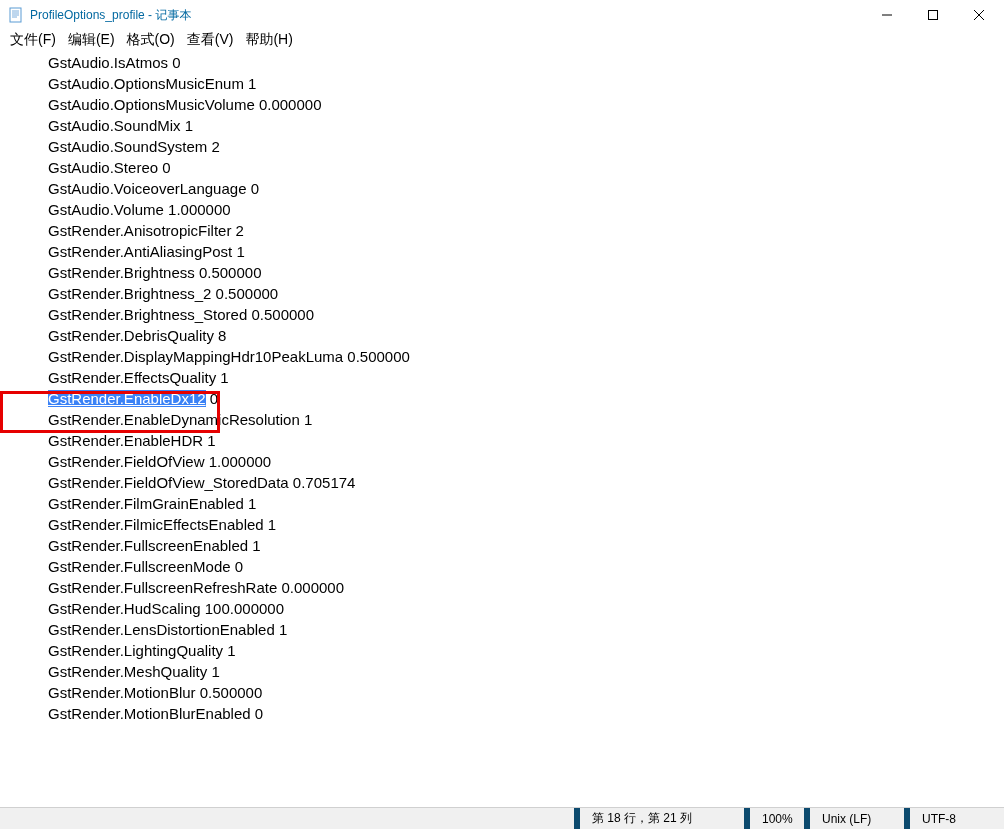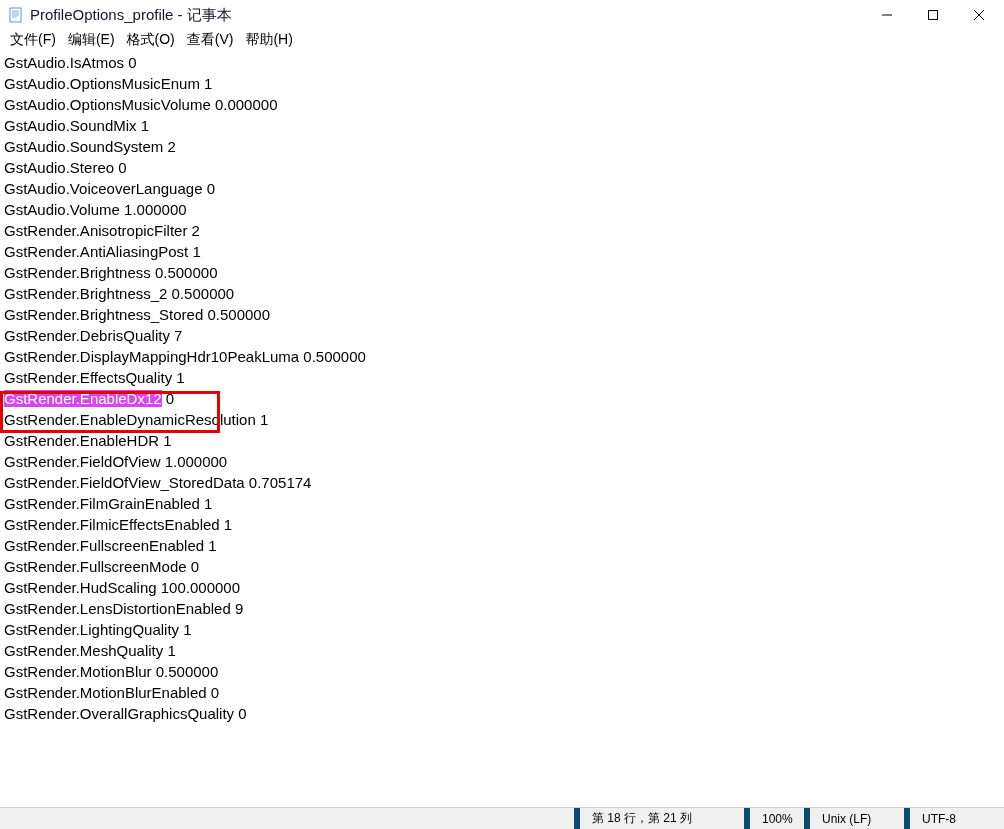--- a/index.html
+++ b/index.html
@@ -8,7 +8,7 @@
 .title-bar { height: 30px; display: flex; align-items: center; padding: 0 2px; background: #fff; }
 .title-icon { width: 16px; height: 16px; margin: 0 6px; display: flex; align-items: center; justify-content: center; }
 .title-icon svg { width: 16px; height: 16px; }
-.title-text { font-size: 15px; color: #0f172a; flex: 1; }
+.title-text { font-size: 12px; color: #0369a1; flex: 1; }
 .win-controls { display: flex; }
 .win-btn { width: 46px; height: 30px; display: flex; align-items: center; justify-content: center; font-size: 10px; color: #000; cursor: default; }
 .win-btn svg { width: 10px; height: 10px; stroke: #000; stroke-width: 1; fill: none; }

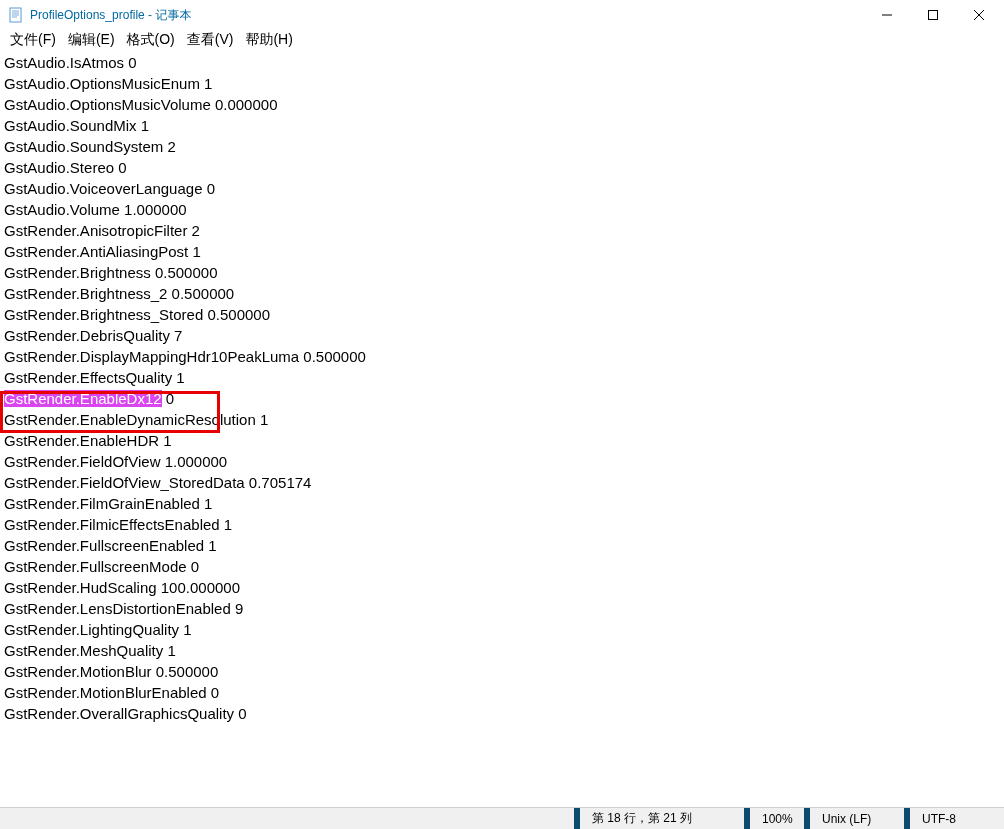--- a/index.html
+++ b/index.html
@@ -18,7 +18,7 @@
 
 .content { flex: 1; background: #fff; position: relative; overflow: hidden; }
 .text-lines { padding: 2px 4px; font-size: 15px; line-height: 21px; color: #000; }
-.line { white-space: pre; }
+.line { white-space: pre; margin-left: 44px; }
 
 .highlight-box { position: absolute; border: 3px solid #e60000; pointer-events: none; }
 .selected { background: #d946ef; color: #fff; }

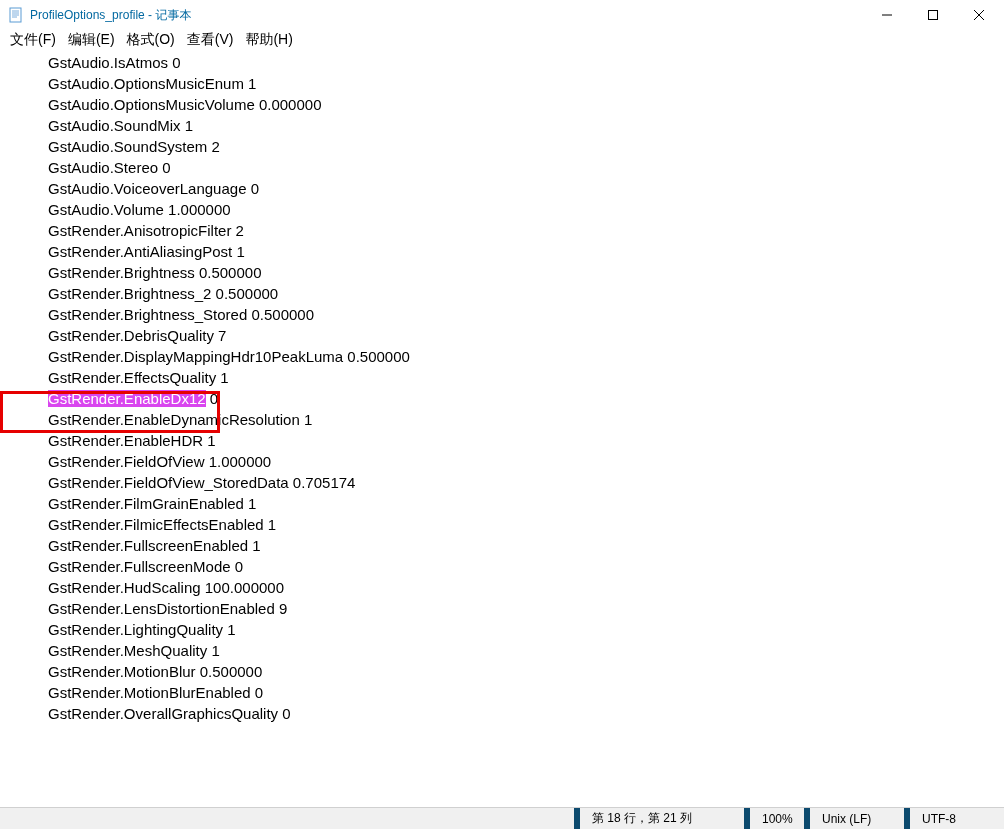--- a/index.html
+++ b/index.html
@@ -84,7 +84,7 @@
       <div class="line">GstRender.Brightness 0.500000</div>
       <div class="line">GstRender.Brightness_2 0.500000</div>
       <div class="line">GstRender.Brightness_Stored 0.500000</div>
-      <div class="line">GstRender.DebrisQuality 7</div>
+      <div class="line">GstRender.DebrisQuality 8</div>
       <div class="line">GstRender.DisplayMappingHdr10PeakLuma 0.500000</div>
       <div class="line">GstRender.EffectsQuality 1</div>
       <div class="line"><span class="selected">GstRender.EnableDx12</span><span> 0</span></div>

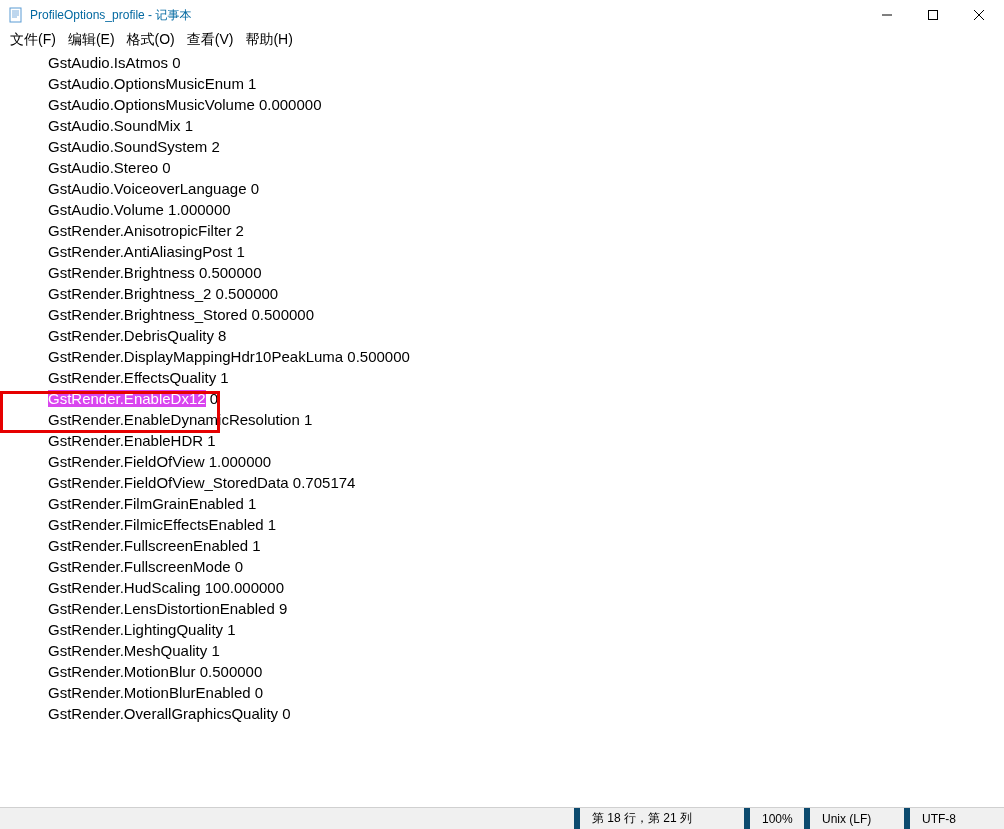--- a/index.html
+++ b/index.html
@@ -21,7 +21,7 @@
 .line { white-space: pre; margin-left: 44px; }
 
 .highlight-box { position: absolute; border: 3px solid #e60000; pointer-events: none; }
-.selected { background: #d946ef; color: #fff; }
+.selected { background: #3b82f6; color: #fff; text-decoration: underline; }
 
 .status-bar { height: 22px; display: flex; align-items: stretch; background: #f0f0f0; border-top: 1px solid #d0d0d0; font-size: 12px; }
 .status-seg { border-left: 6px solid #0c4a6e; display: flex; align-items: center; padding: 0 12px; }

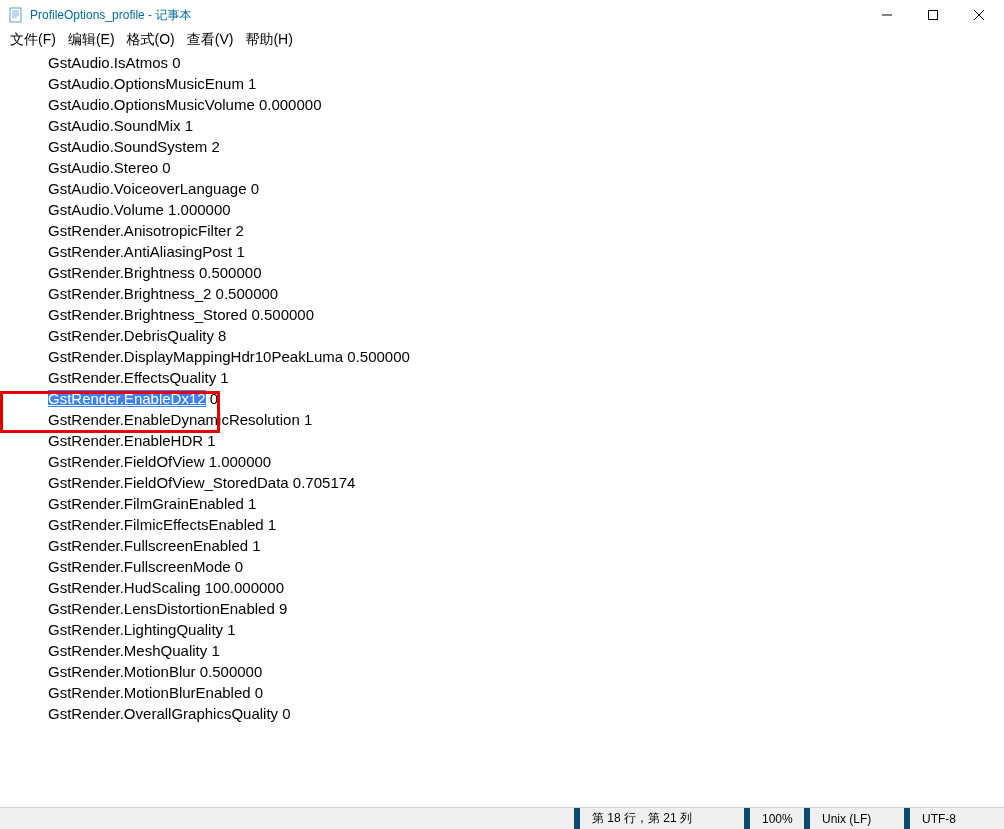--- a/index.html
+++ b/index.html
@@ -96,6 +96,7 @@
       <div class="line">GstRender.FilmicEffectsEnabled 1</div>
       <div class="line">GstRender.FullscreenEnabled 1</div>
       <div class="line">GstRender.FullscreenMode 0</div>
+      <div class="line">GstRender.FullscreenRefreshRate 0.000000</div>
       <div class="line">GstRender.HudScaling 100.000000</div>
       <div class="line">GstRender.LensDistortionEnabled 9</div>
       <div class="line">GstRender.LightingQuality 1</div>

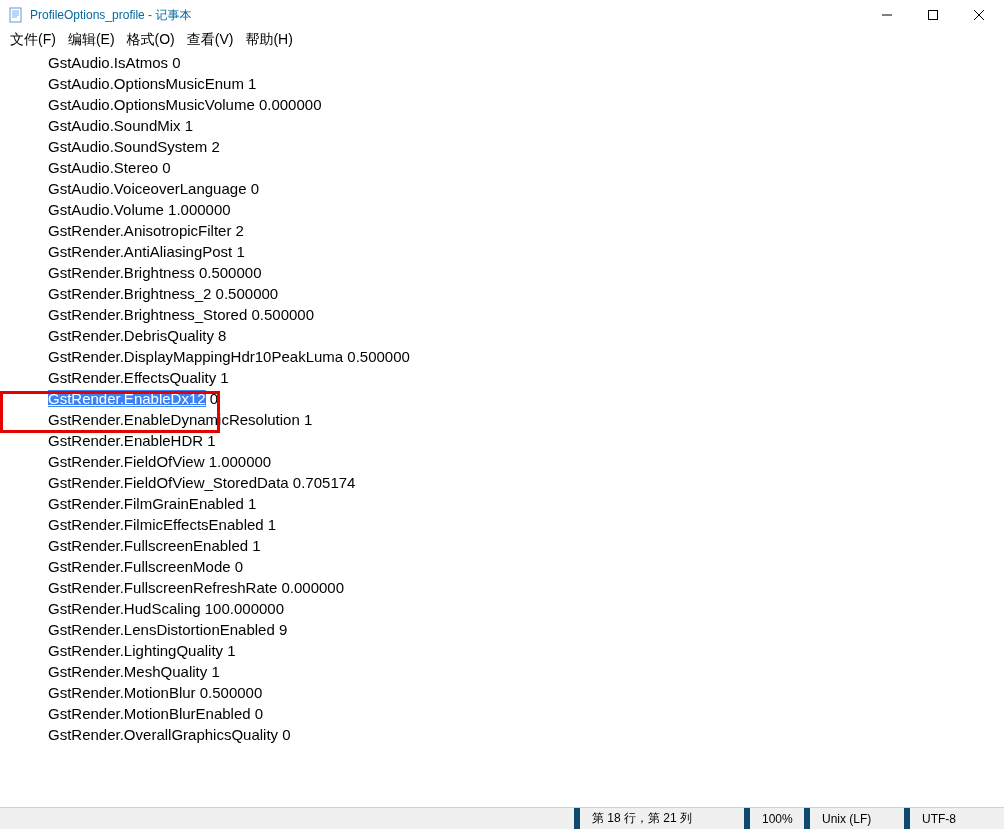--- a/index.html
+++ b/index.html
@@ -98,7 +98,7 @@
       <div class="line">GstRender.FullscreenMode 0</div>
       <div class="line">GstRender.FullscreenRefreshRate 0.000000</div>
       <div class="line">GstRender.HudScaling 100.000000</div>
-      <div class="line">GstRender.LensDistortionEnabled 9</div>
+      <div class="line">GstRender.LensDistortionEnabled 1</div>
       <div class="line">GstRender.LightingQuality 1</div>
       <div class="line">GstRender.MeshQuality 1</div>
       <div class="line">GstRender.MotionBlur 0.500000</div>

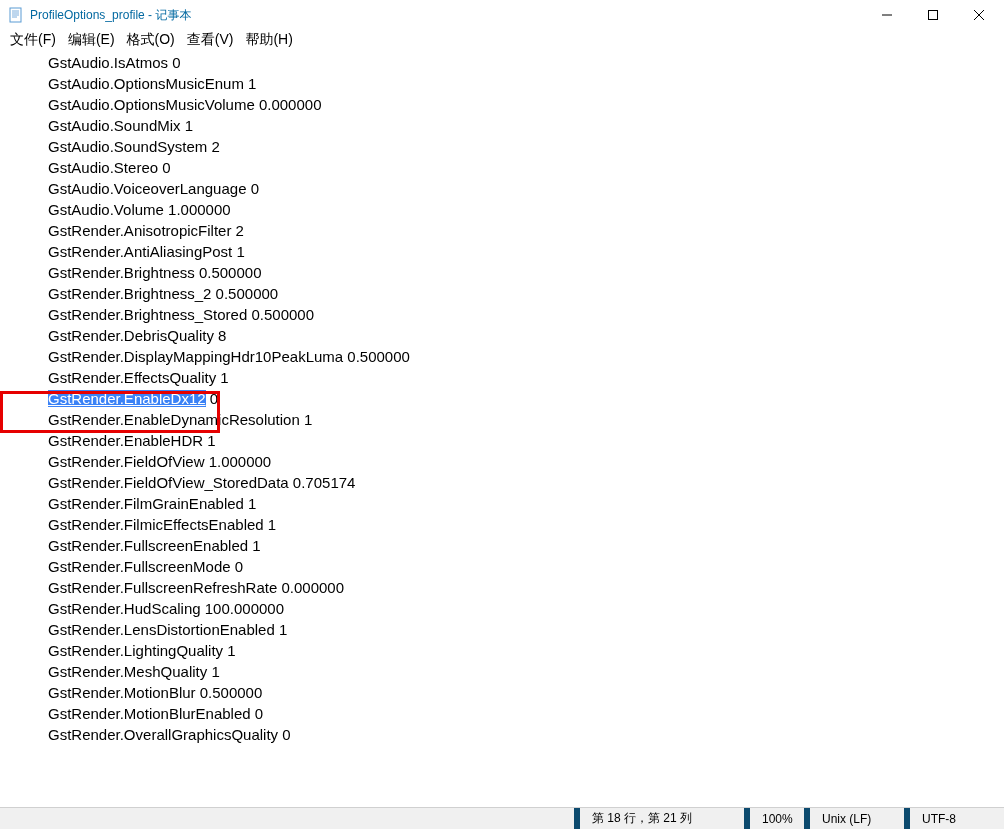--- a/index.html
+++ b/index.html
@@ -103,7 +103,6 @@
       <div class="line">GstRender.MeshQuality 1</div>
       <div class="line">GstRender.MotionBlur 0.500000</div>
       <div class="line">GstRender.MotionBlurEnabled 0</div>
-      <div class="line">GstRender.OverallGraphicsQuality 0</div>
     </div>
   <div class="highlight-box" id="hl-box" style="left: 0px; top: 341px; width: 220px; height: 42px;"></div>
 </div>

